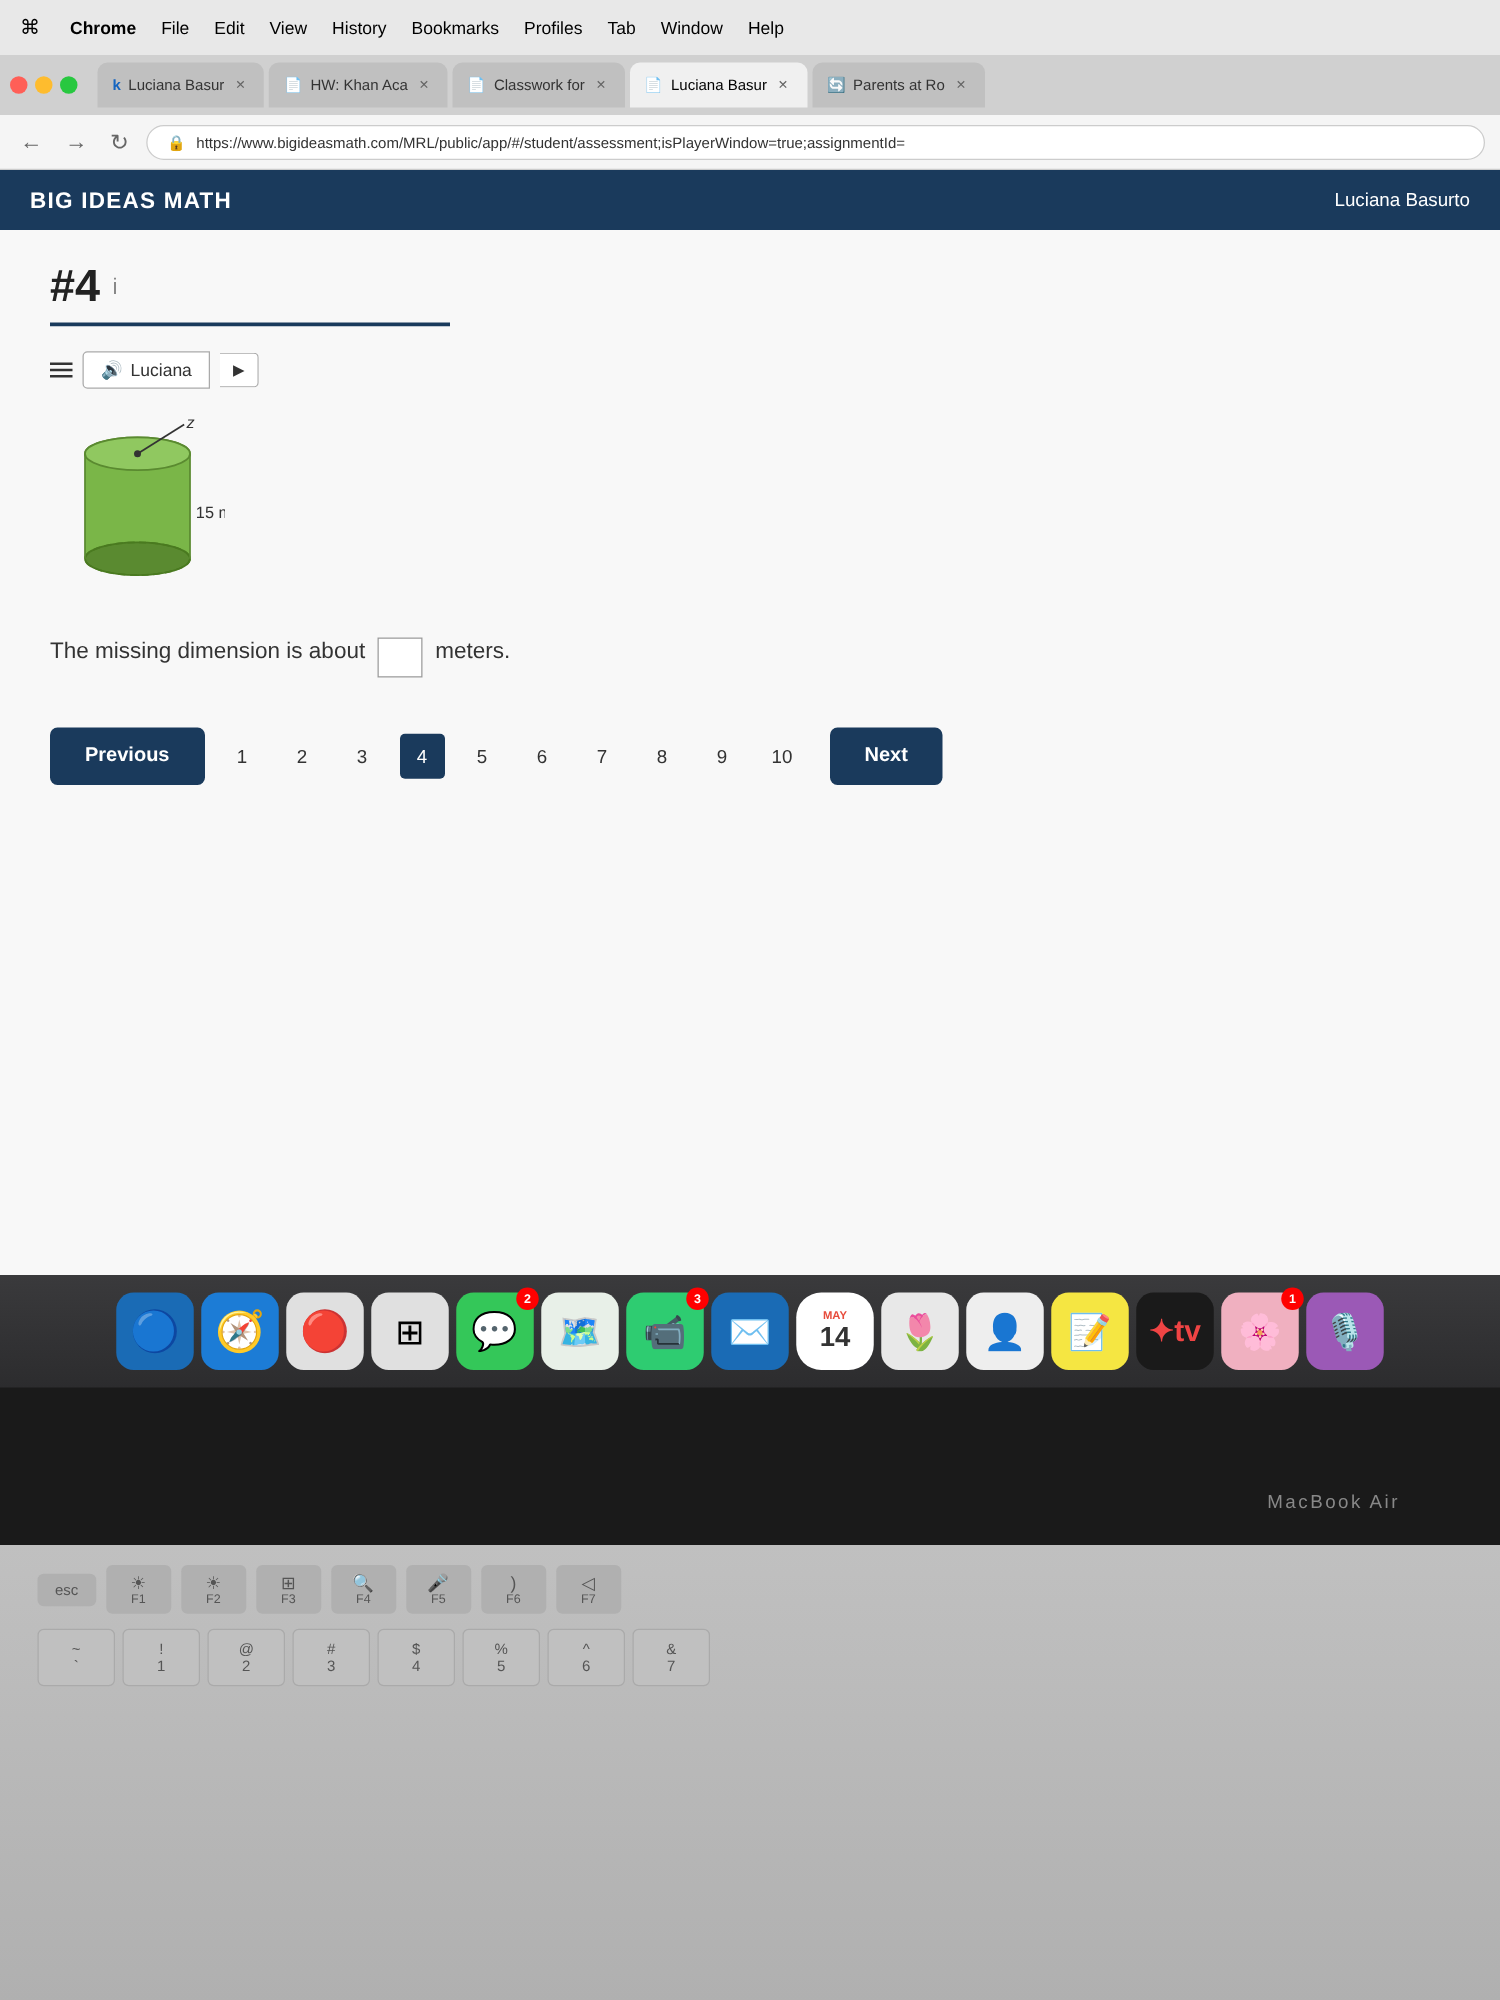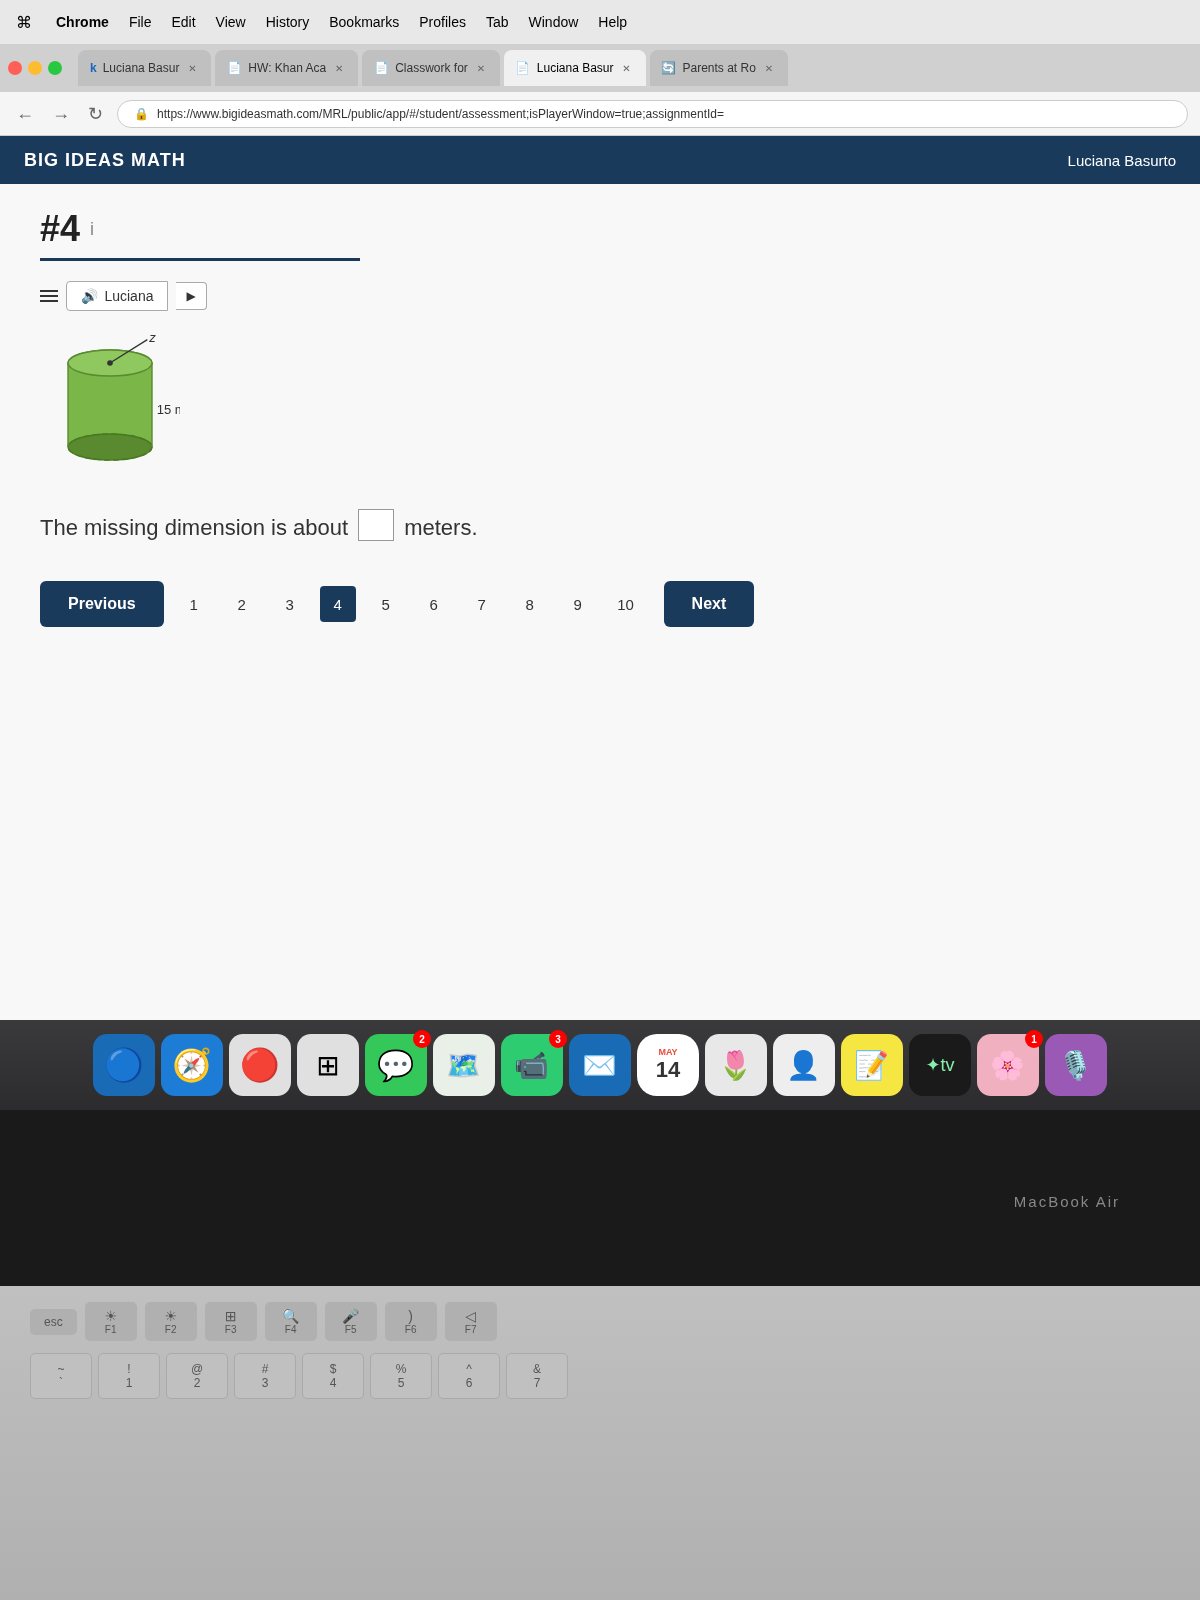--- a/index.html
+++ b/index.html
@@ -234,10 +234,10 @@
     }
 
     .answer-line {
-      font-size: 22px;
+      font-size: 18px;
       color: #333;
       display: flex;
-      align-items: flex-end;
+      align-items: flex-start;
       gap: 10px;
       margin-bottom: 40px;
     }

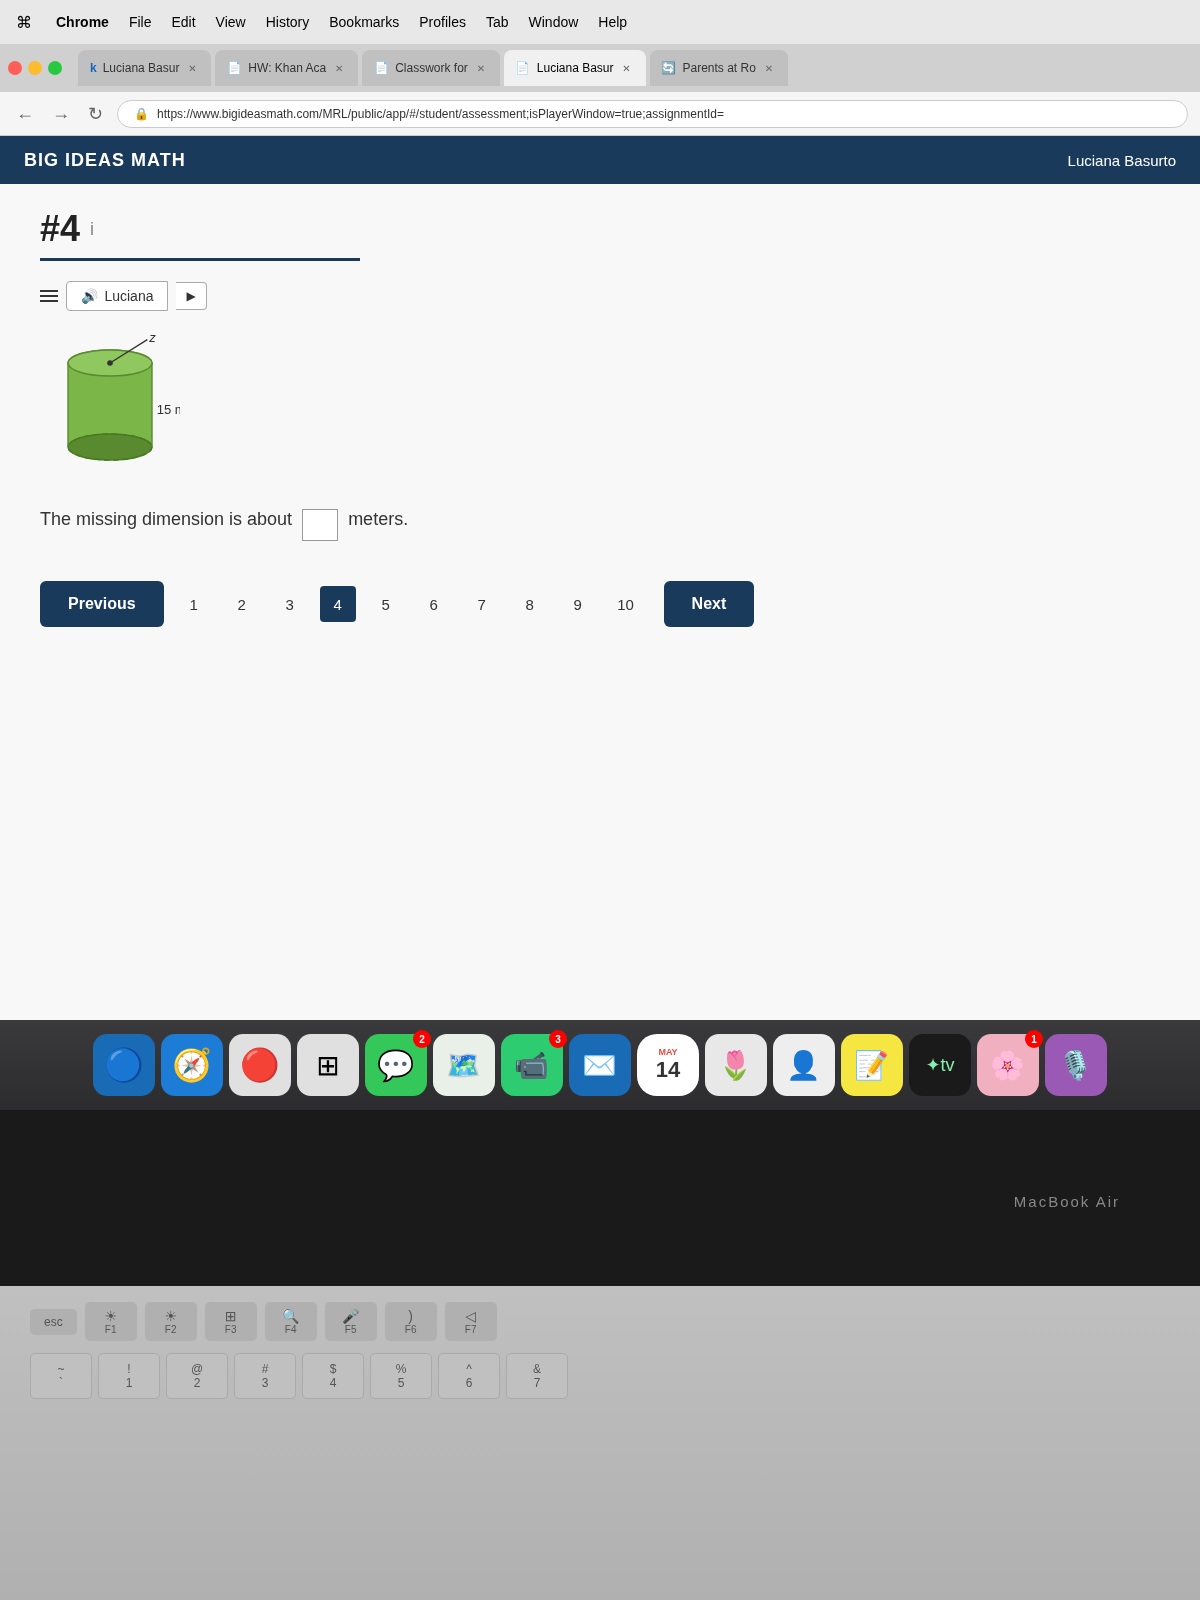--- a/index.html
+++ b/index.html
@@ -528,7 +528,7 @@
     <span style="font-size:28px;">📝</span>
   </div>
   <div class="dock-icon" style="background:#1a1a1a;color:white;">
-    <span style="font-size:18px;color:#86efac;font-weight:normal;">✦tv</span>
+    <span style="font-size:24px;color:#ef4444;font-weight:bold;">✦tv</span>
   </div>
   <div class="dock-icon" style="background:#f0b0c0;position:relative;">
     <span style="font-size:28px;">🌸</span>

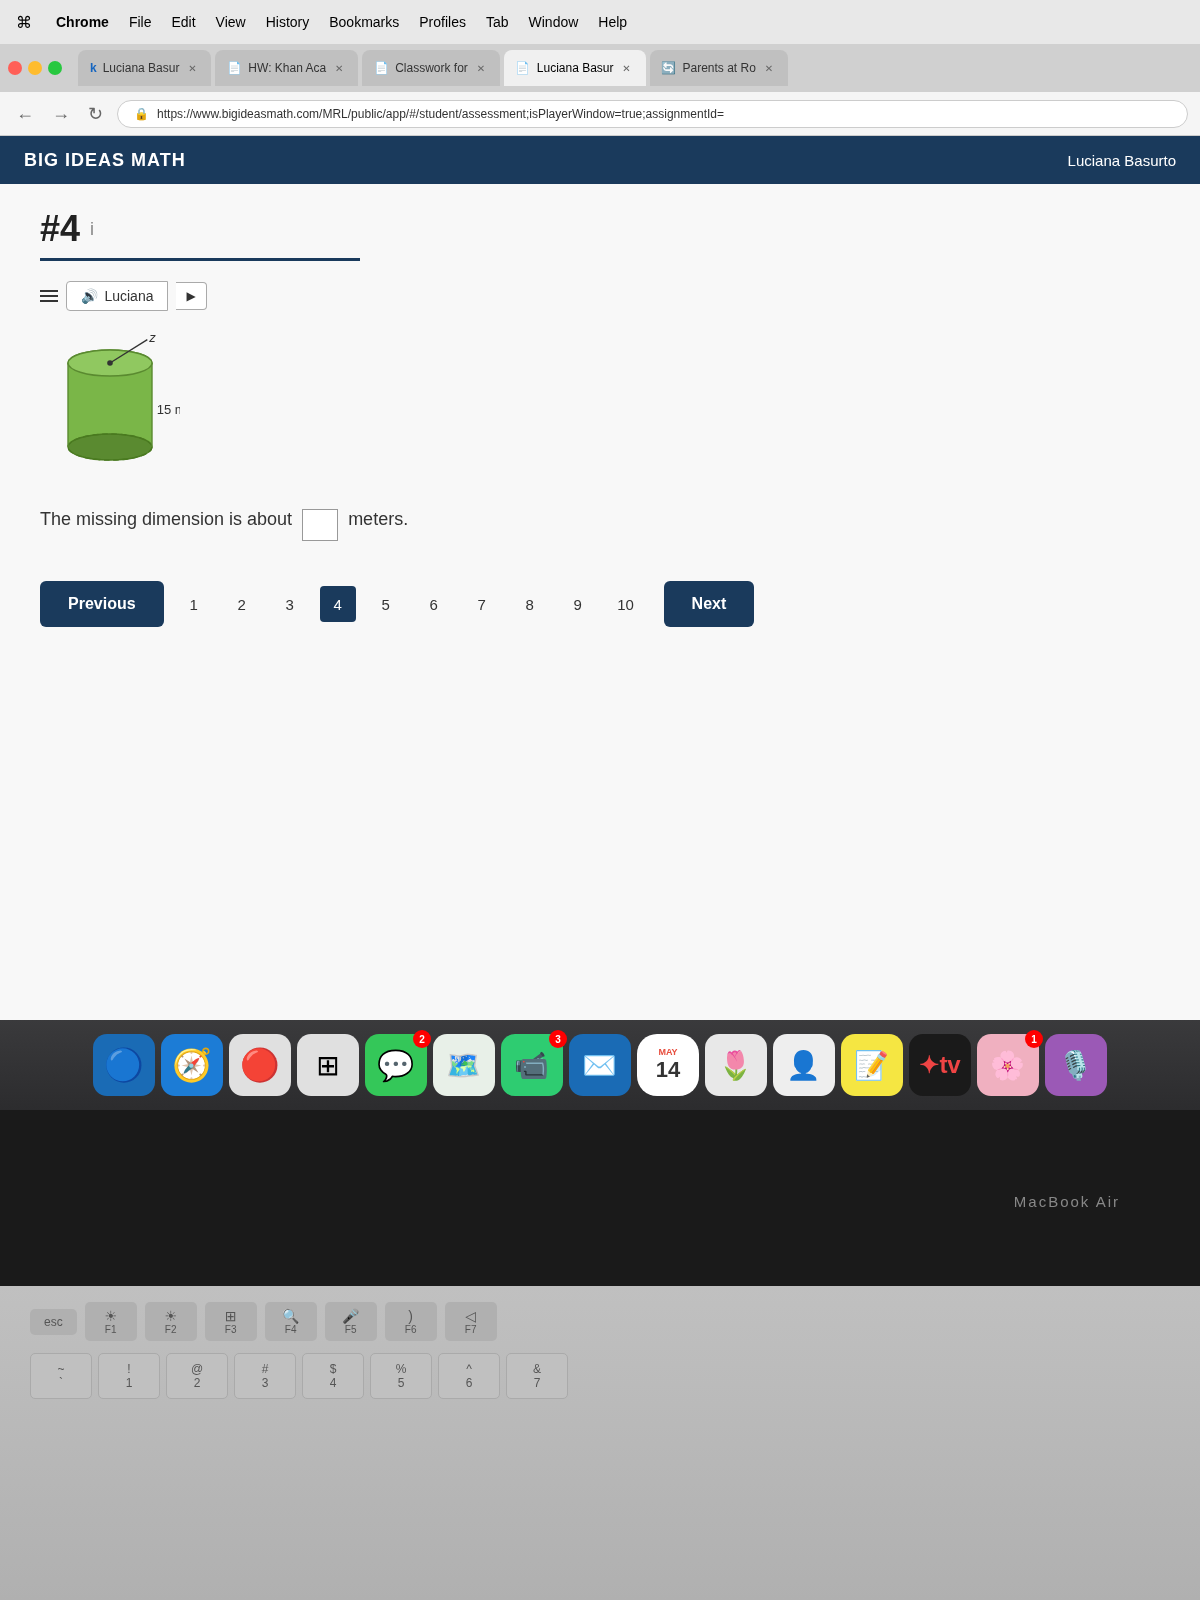--- a/index.html
+++ b/index.html
@@ -541,7 +541,7 @@
 
 <div style="position:absolute;bottom:390px;right:80px;color:#888;font-size:15px;letter-spacing:2px;">MacBook Air</div>
 
-<div style="position:absolute;bottom:0;left:0;right:0;height:314px;background:linear-gradient(to bottom,#c0c0c0,#b0b0b0);">
+<div style="position:absolute;bottom:0;left:0;right:0;height:364px;background:linear-gradient(to bottom,#c0c0c0,#b0b0b0);">
 
   <div style="display:flex;align-items:center;padding:16px 30px 8px;gap:8px;">
     <div style="background:#b0b0b0;border-radius:5px;padding:6px 14px;font-size:12px;color:#555;">

